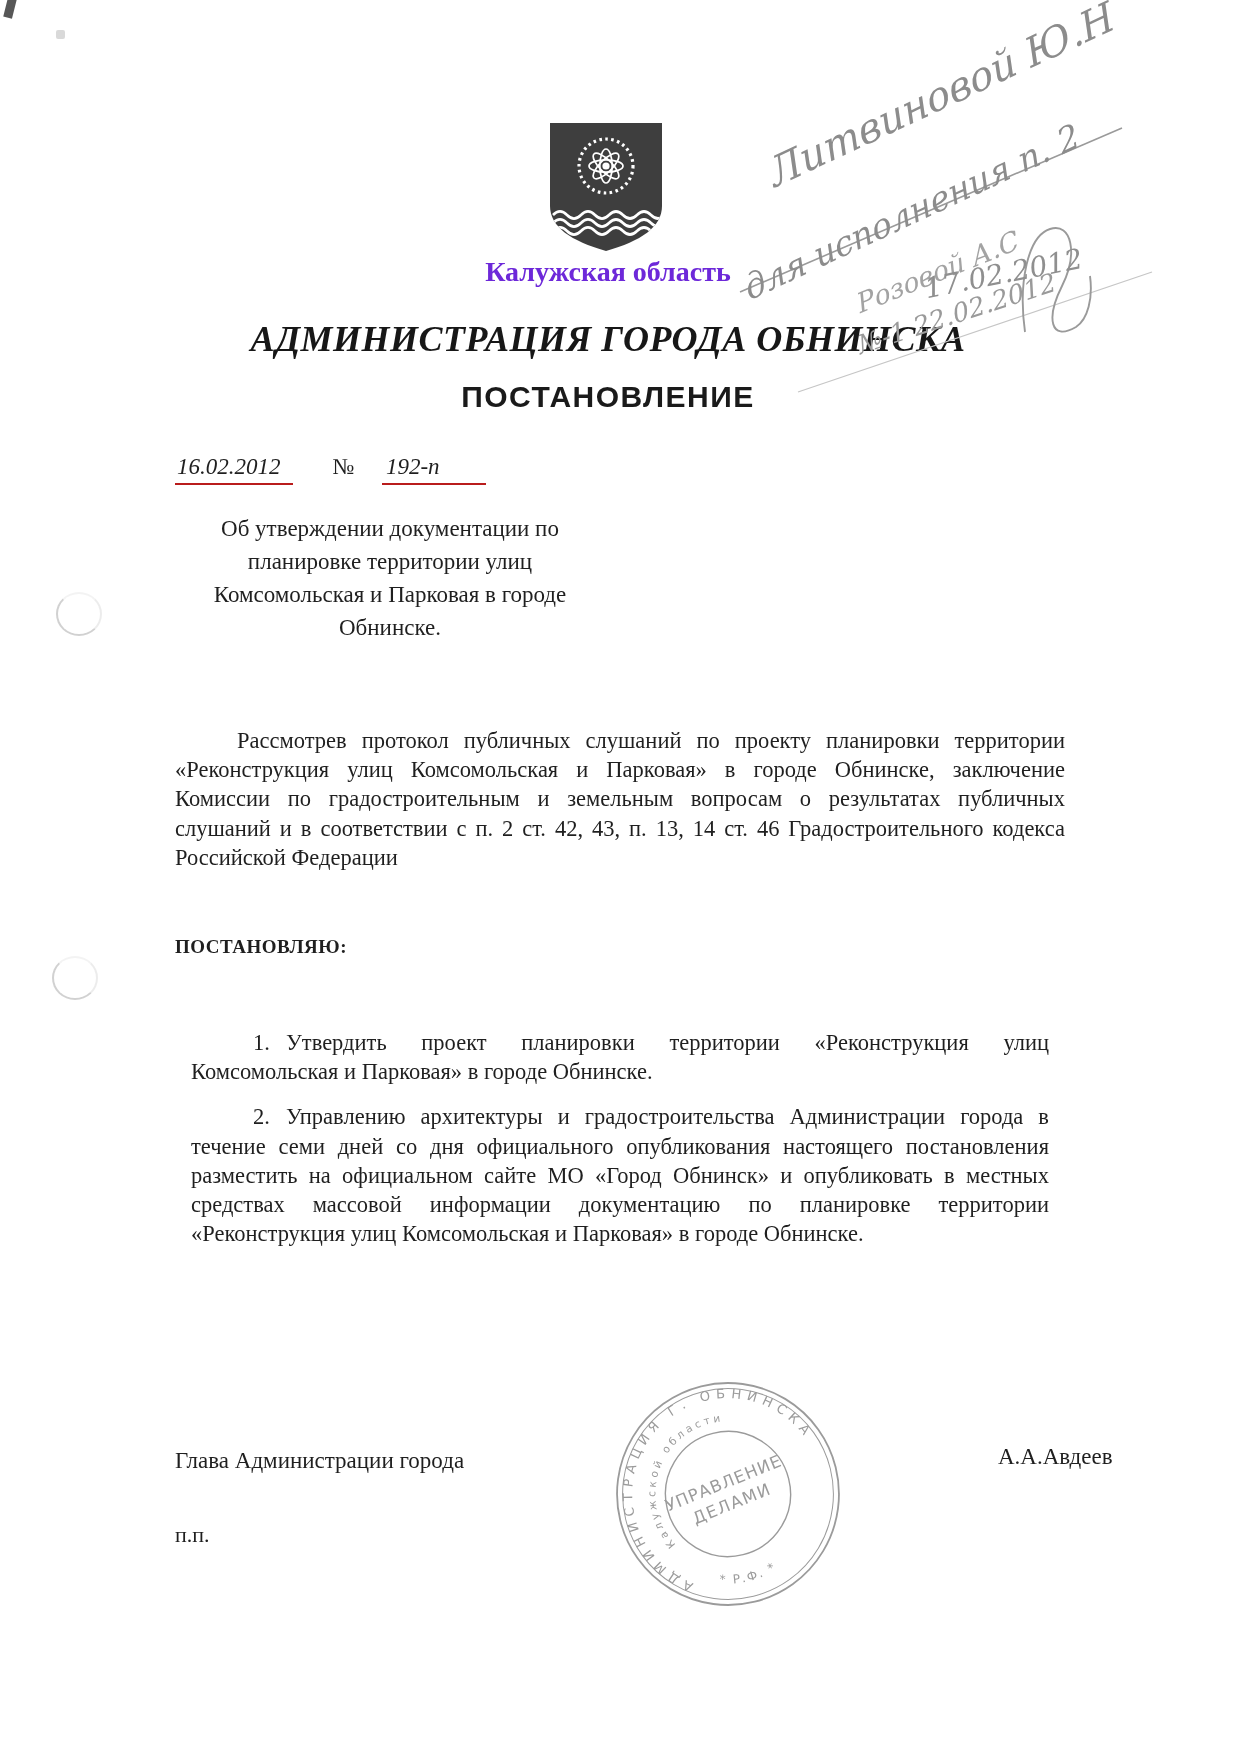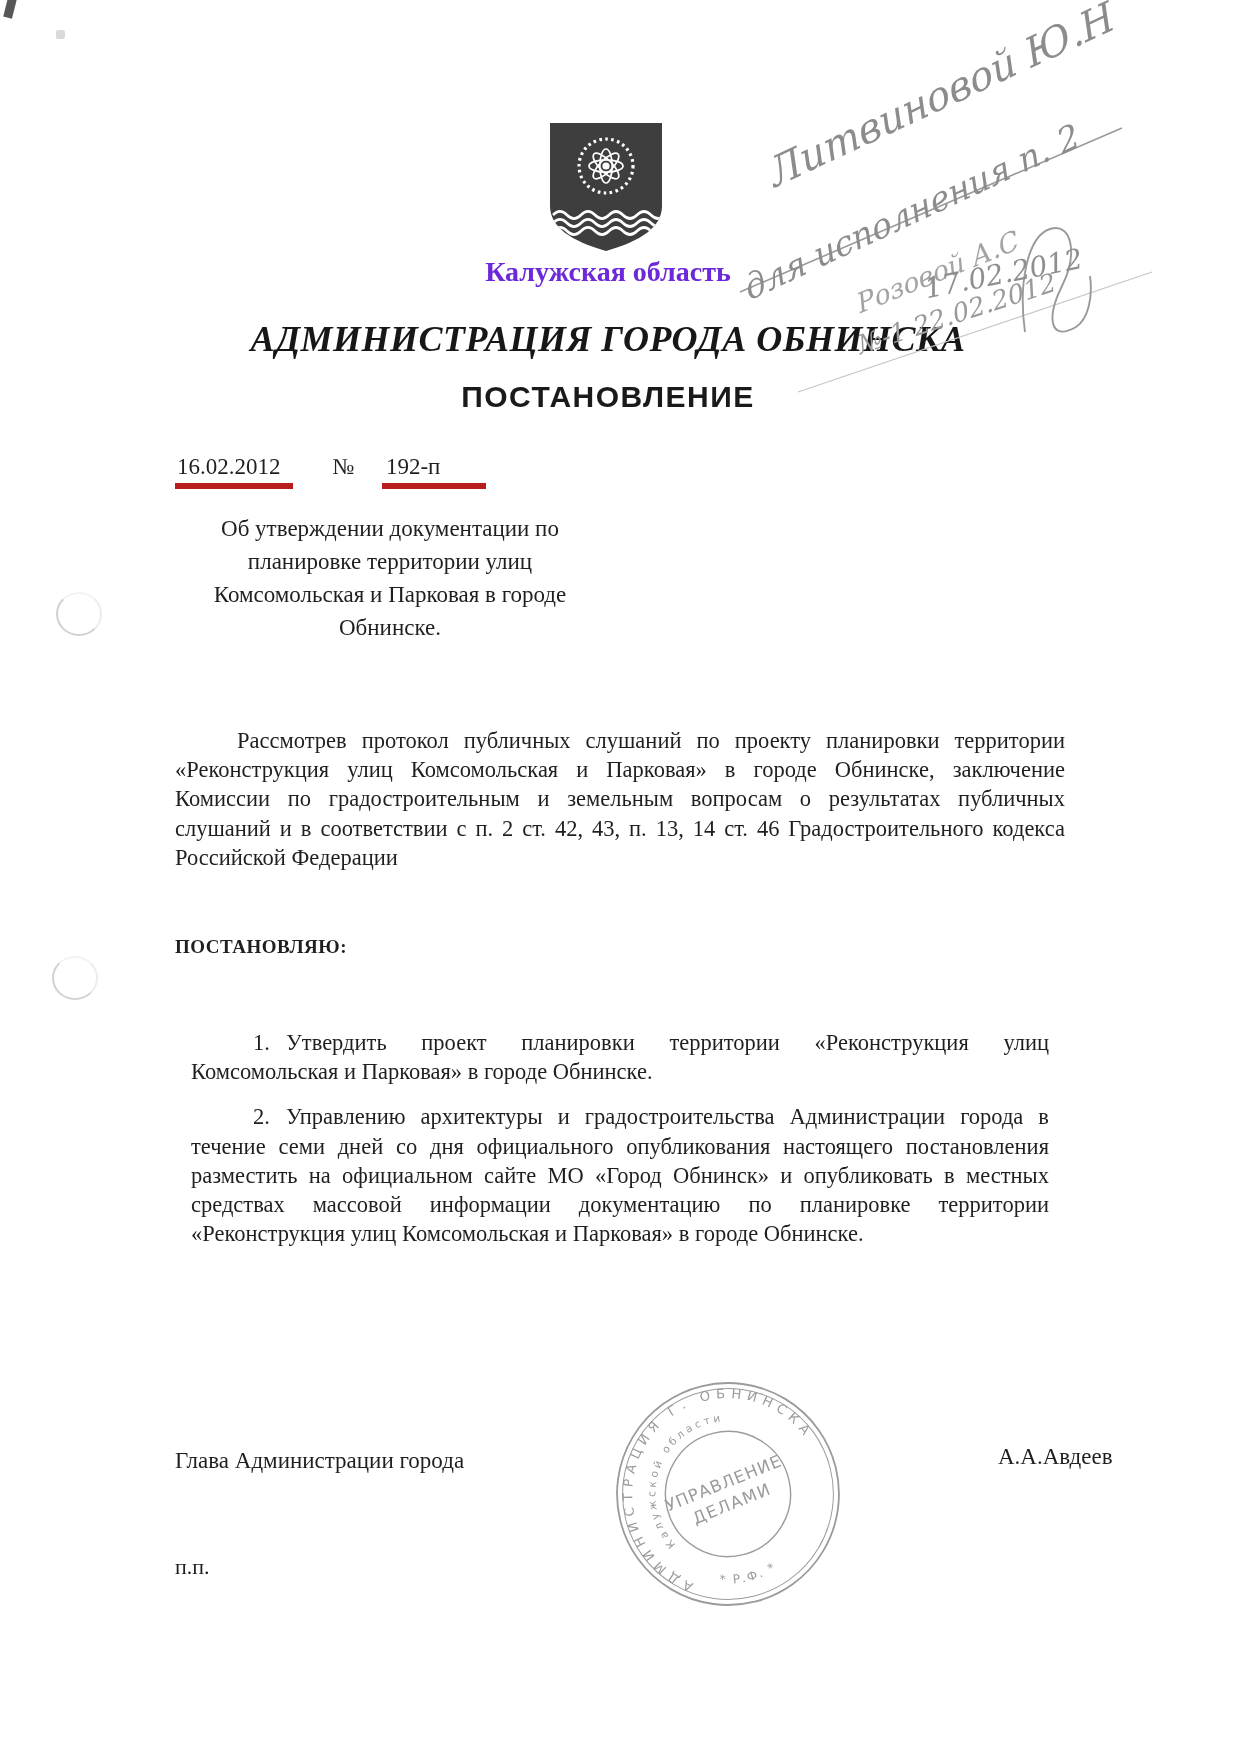--- a/index.html
+++ b/index.html
@@ -24,7 +24,7 @@
   .doctype{top:372px;font-family:"Liberation Sans",sans-serif;font-size:30px;font-weight:bold;letter-spacing:1.5px;color:#1a1a1a;margin-top:8px;}
   
   .date-row{position:absolute;left:175px;top:454px;font-size:23px;white-space:nowrap;}
-  .u{border-bottom:6px solid #b91c1c;}
+  .u{border-bottom:2px solid #b91c1c;font-style:italic;}
   .date-value{display:inline-block;padding:0 12px 3px 2px;}
   .num-sign{display:inline-block;margin-left:34px;}
   .num-value{display:inline-block;margin-left:22px;padding:0 46px 3px 4px;}

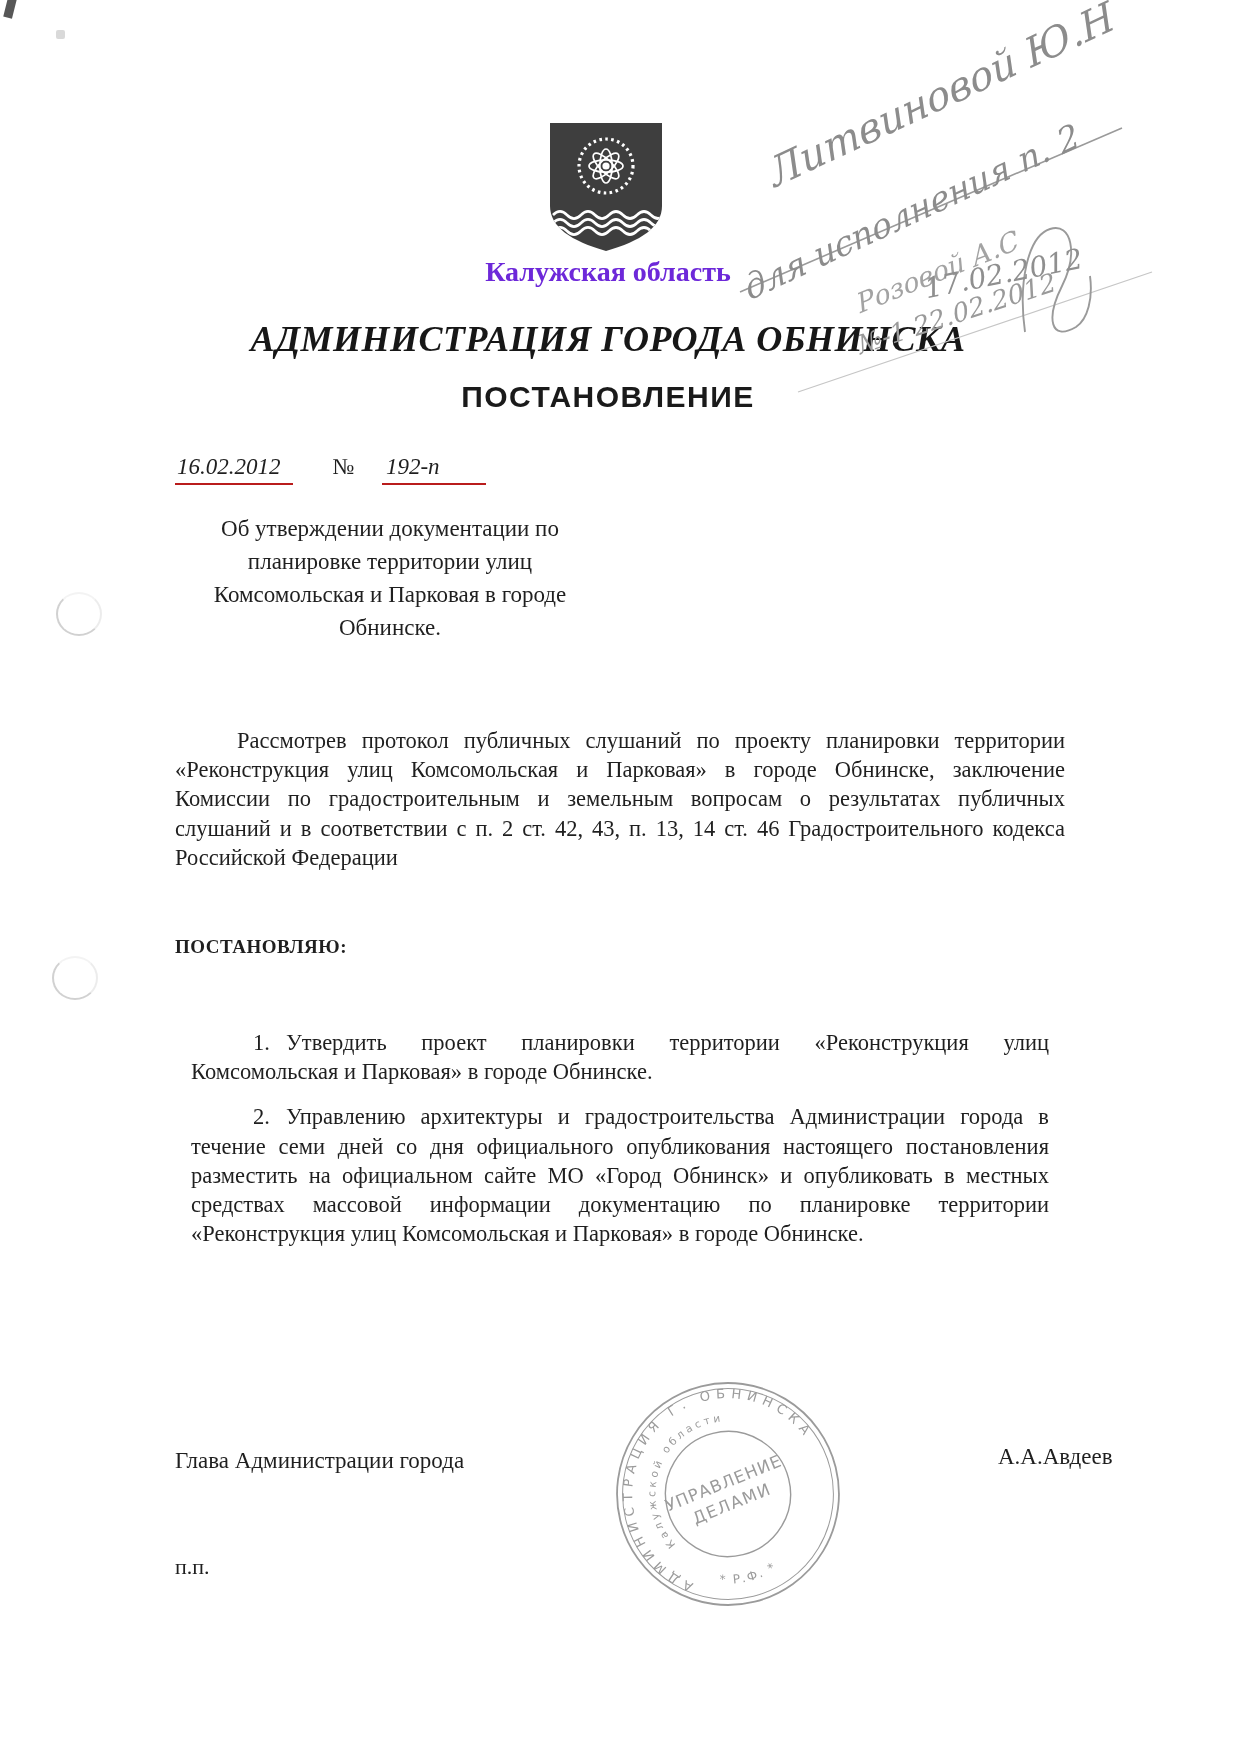--- a/index.html
+++ b/index.html
@@ -40,7 +40,7 @@
   
   .sig-title{position:absolute;left:175px;top:1448px;font-size:23px;}
   .sig-name{position:absolute;left:998px;top:1444px;font-size:23px;text-align:center;}
-  .pp{position:absolute;left:175px;top:1522px;font-size:22px;margin-top:32px;}
+  .pp{position:absolute;left:175px;top:1522px;font-size:22px;}
   
   .stamp{position:absolute;left:612px;top:1378px;transform:rotate(-14deg);opacity:.85;}
   .stamp text{font-family:"DejaVu Sans",sans-serif;fill:#8a8a8a;}

